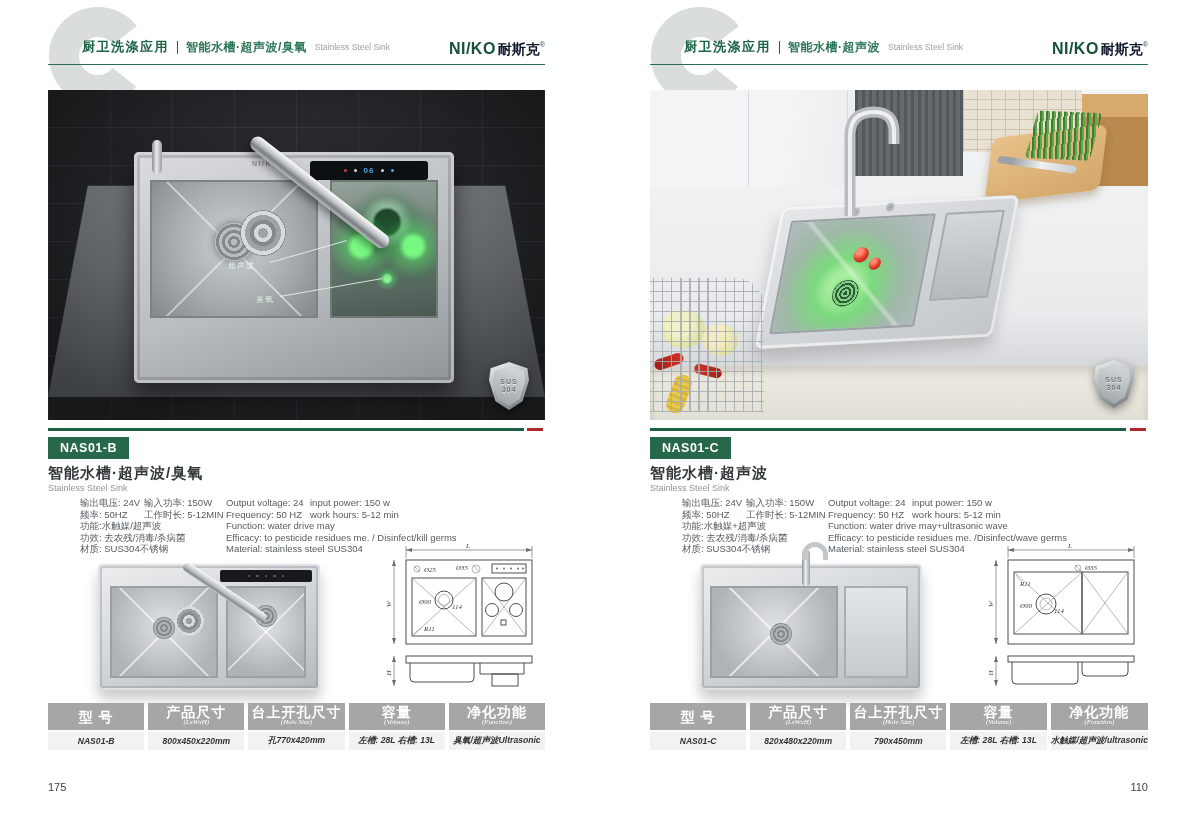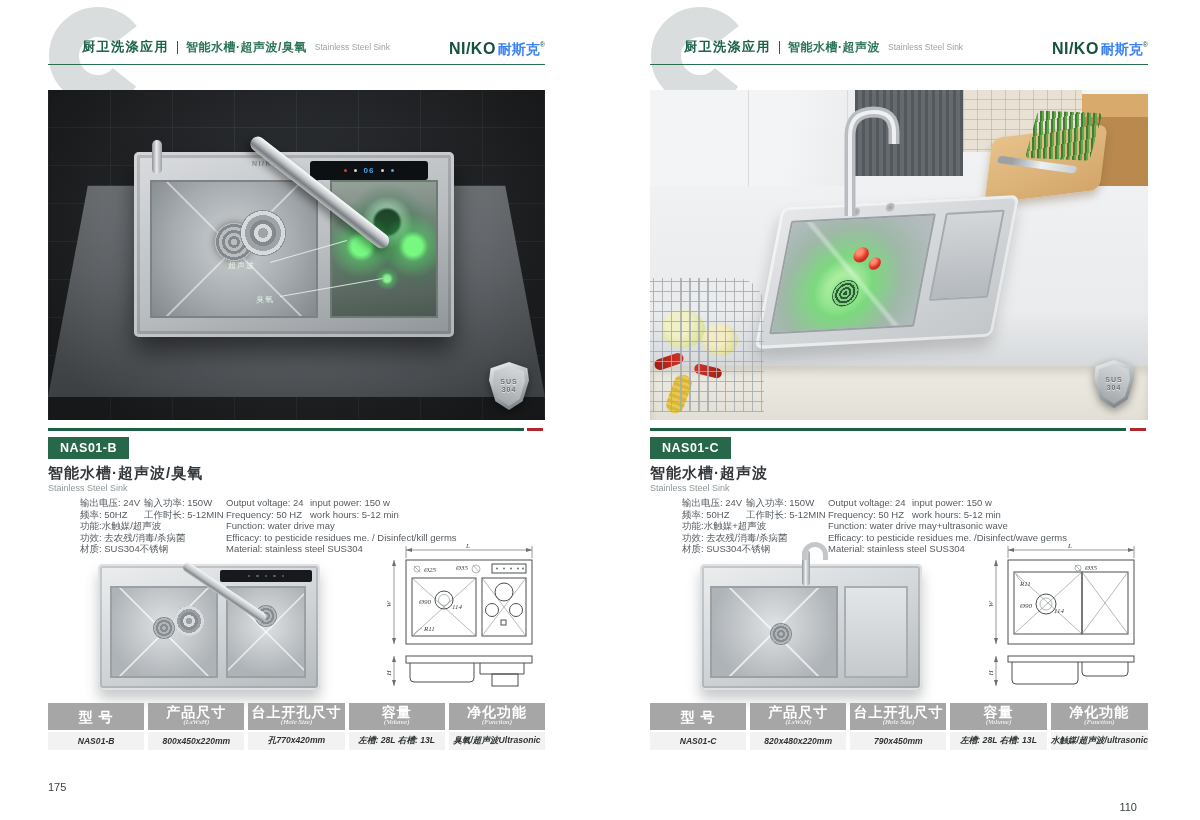--- a/index.html
+++ b/index.html
@@ -20,7 +20,7 @@
   .hdr-en  { font-size:8.5px; color:#9aa2a6; }
   .brand { position:absolute; right:0; top:40px; z-index:2; display:flex; align-items:baseline; white-space:nowrap; }
   .brand-en { font-size:16px; font-weight:800; color:#17523a; letter-spacing:0.5px; }
-  .brand-cn { font-size:14px; font-weight:800; color:#3b82f6; margin-left:2px; }
+  .brand-cn { font-size:14px; font-weight:800; color:#0f172a; margin-left:2px; }
   .brand-reg{ font-size:7px; color:#17523a; position:relative; top:-7px; }
   .hdr-rule { position:absolute; left:0; top:64px; width:100%; height:1px; background:#2b6e4f; z-index:1; }
 

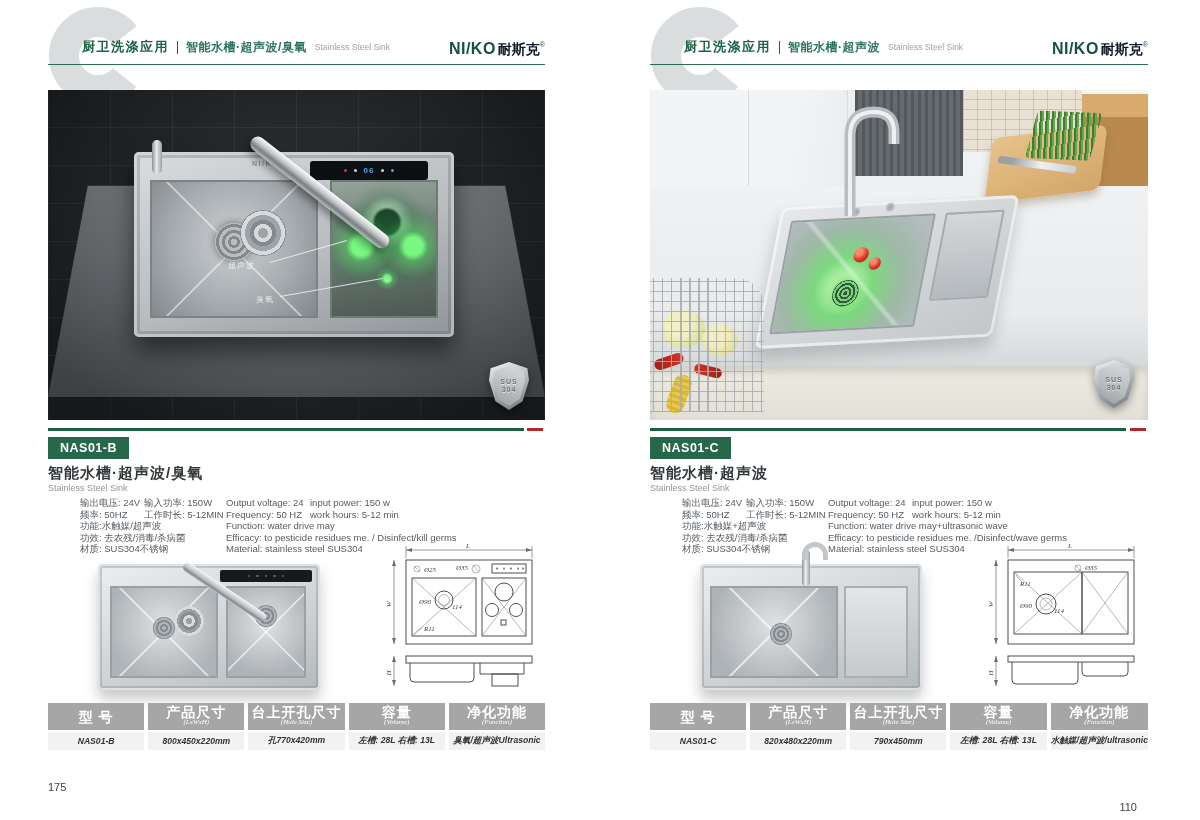--- a/index.html
+++ b/index.html
@@ -38,7 +38,7 @@
   .p1-counter { position:absolute; inset:0;
     clip-path:polygon(8% 29%, 92% 29%, 100% 93%, 0% 93%);
     background:linear-gradient(180deg,#959b9f 0%, #7c8287 55%, #5d6267 100%); }
-  .p1-sink { position:absolute; left:86px; top:62px; width:320px; height:185px; border-radius:5px;
+  .p1-sink { position:absolute; left:86px; top:62px; width:320px; height:231px; border-radius:5px;
     background:linear-gradient(160deg,#dadcde 0%, #b9bdc0 55%, #8f9498 100%);
     box-shadow:0 14px 26px rgba(0,0,0,.55), inset 0 0 0 3px rgba(255,255,255,.4), inset 0 0 0 6px rgba(90,95,99,.28); }
   .p1-mark { position:absolute; left:118px; top:8px; font-size:7px; letter-spacing:1.5px; color:#8a9094; font-weight:700; }

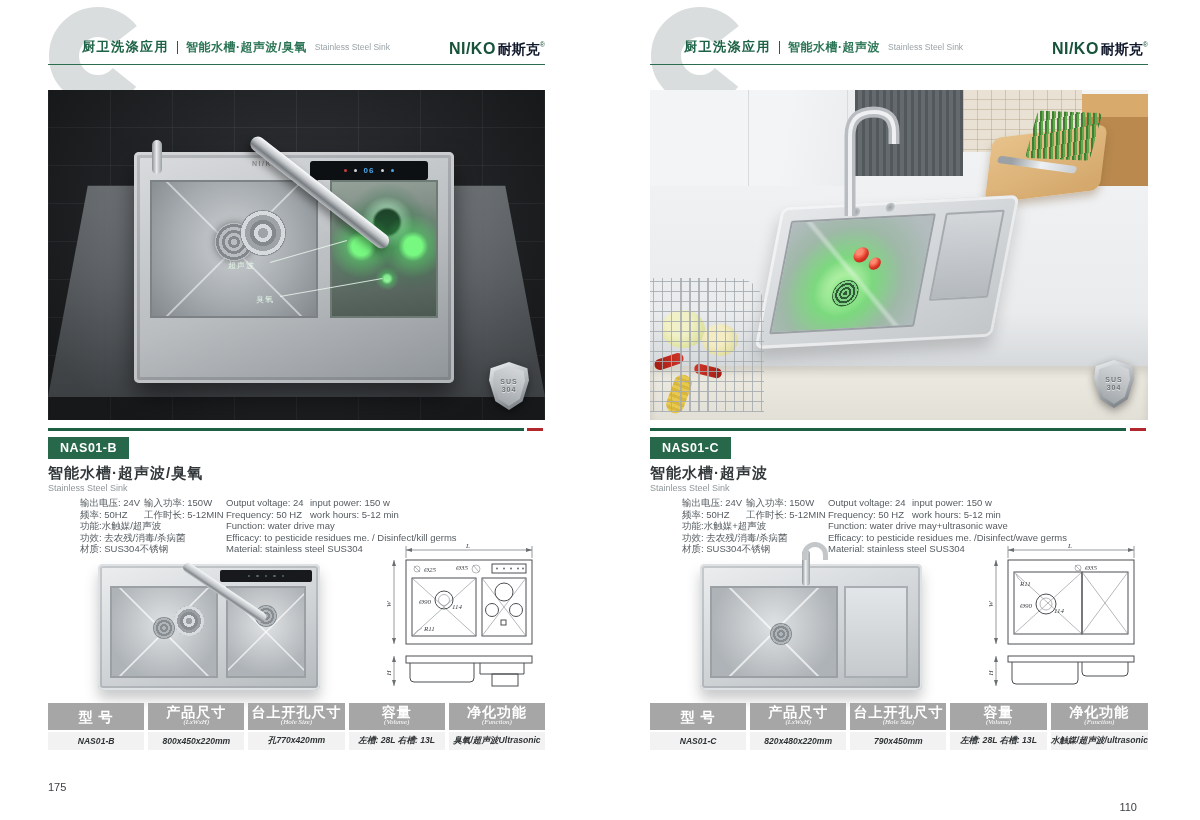--- a/index.html
+++ b/index.html
@@ -199,7 +199,7 @@
 
   .page-num { position:absolute; top:781px; font-size:11px; color:#3c4144; }
   #page-left  .page-num { left:0; }
-  #page-right .page-num { right:11px;margin-top:20px; }
+  #page-right .page-num { right:0; }
 </style>
 </head>
 <body>

